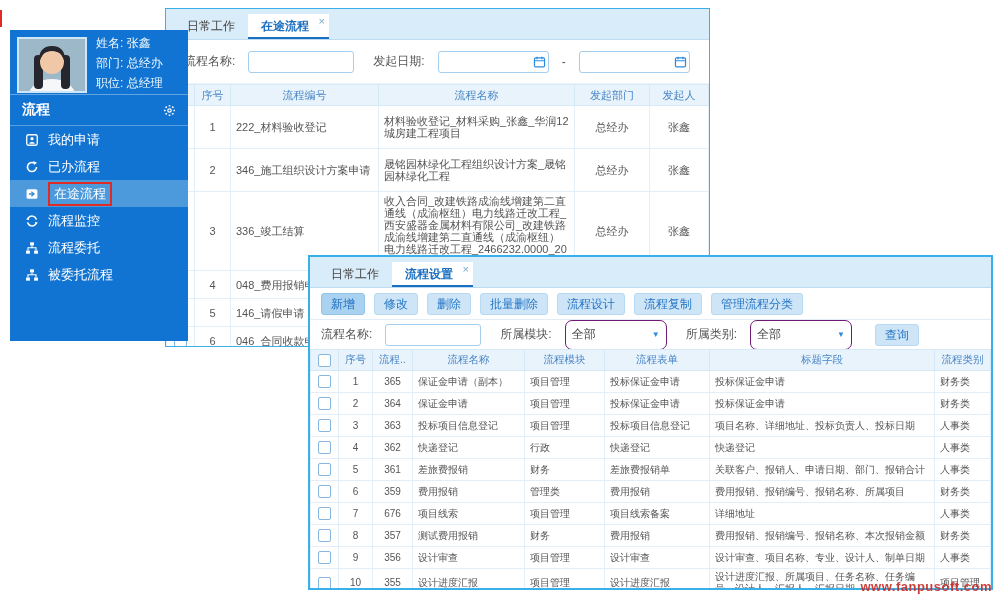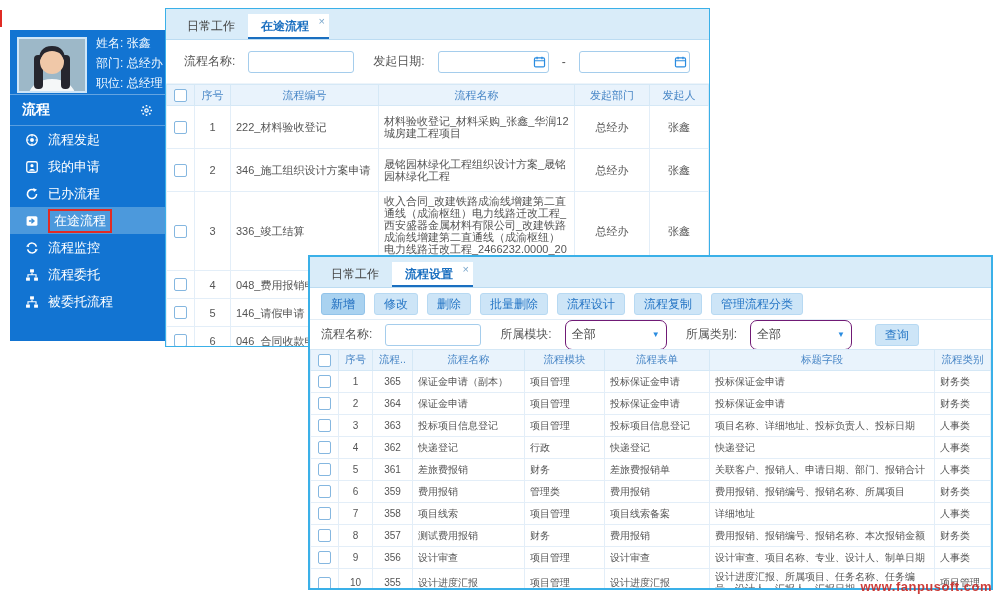--- a/index.html
+++ b/index.html
@@ -8,7 +8,7 @@
   #red-mark{position:absolute;left:0;top:10px;width:2px;height:17px;background:#e02b24;}
 
   
-  #sidebar{position:absolute;left:10px;top:30px;width:155px;height:311px;background:#1274d2;color:#fff;z-index:6;}
+  #sidebar{position:absolute;left:10px;top:30px;width:178px;height:311px;background:#1274d2;color:#fff;z-index:6;}
   .profile{height:64px;position:relative;border-bottom:1px solid rgba(255,255,255,.35);}
   .photo{position:absolute;left:7px;top:7px;width:66px;height:52px;border:2px solid #cfe6f8;background:#9db8c8;overflow:hidden;}
   .pinfo{margin-left:86px;padding-top:3px;font-size:12px;line-height:20px;color:#f2f9ff;white-space:nowrap;}

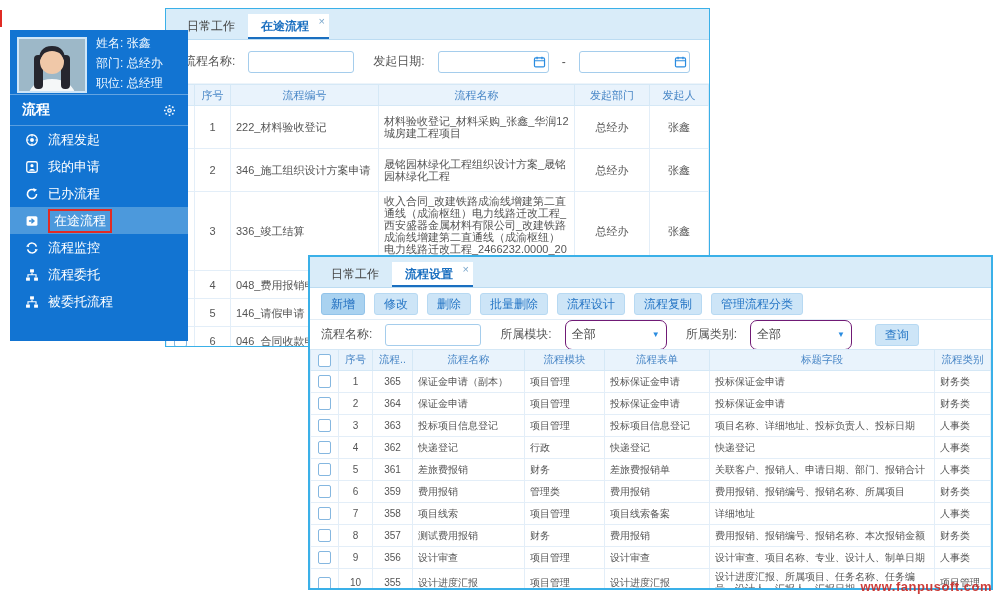--- a/index.html
+++ b/index.html
@@ -213,16 +213,6 @@
         </span>
     </div>
     <div id="side-menu">
-        <div class="m-item">
-          <span class="ico">
-            <svg viewBox="0 0 16 16" width="14" height="14">
-              <circle cx="8" cy="8" r="6" fill="none" stroke="#fff" stroke-width="1.5"></circle>
-              <circle cx="8" cy="8" r="2.2" fill="#fff"></circle>
-              <path d="M8 2v2.2M8 11.8V14M2 8h2.2M11.8 8H14" stroke="#fff" stroke-width="1.2"></path>
-            </svg>
-          </span>
-          <span>流程发起</span>
-        </div>
         <div class="m-item">
           <span class="ico">
             <svg viewBox="0 0 16 16" width="14" height="14">

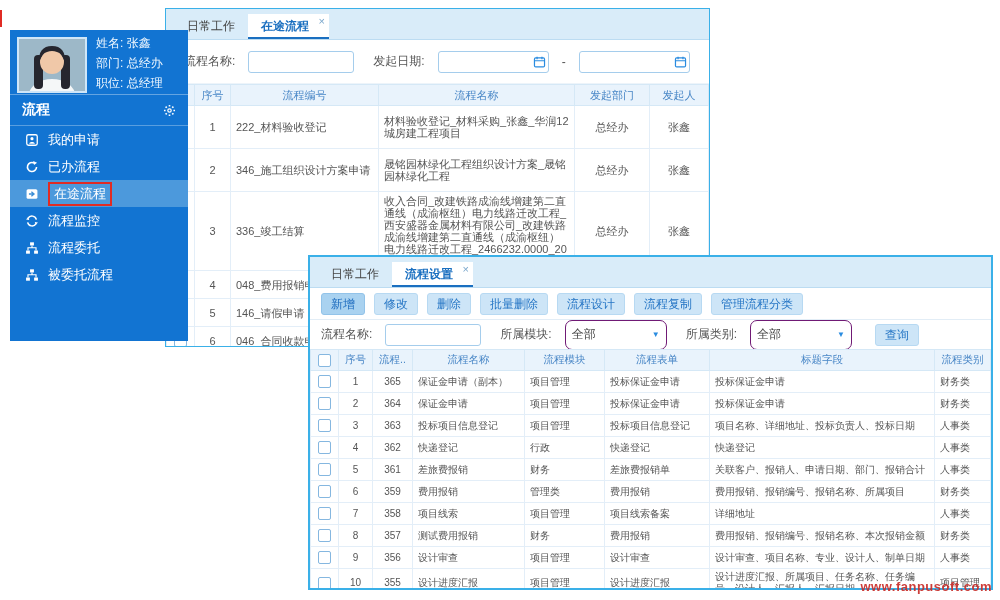--- a/index.html
+++ b/index.html
@@ -393,7 +393,7 @@
           <tr>
             <td class="c-cb"><span class="cb"></span></td>
             <td class="c-center">7</td>
-            <td class="c-center">358</td>
+            <td class="c-center">676</td>
             <td>项目线索</td>
             <td>项目管理</td>
             <td>项目线索备案</td>

